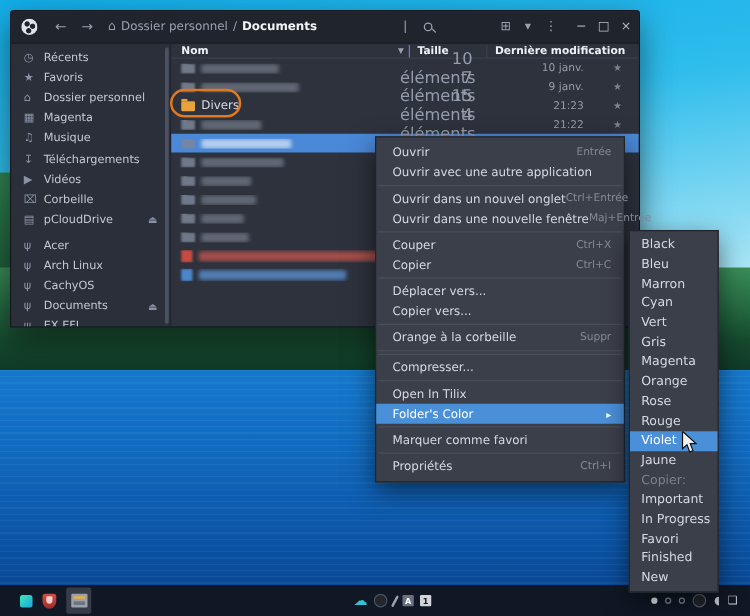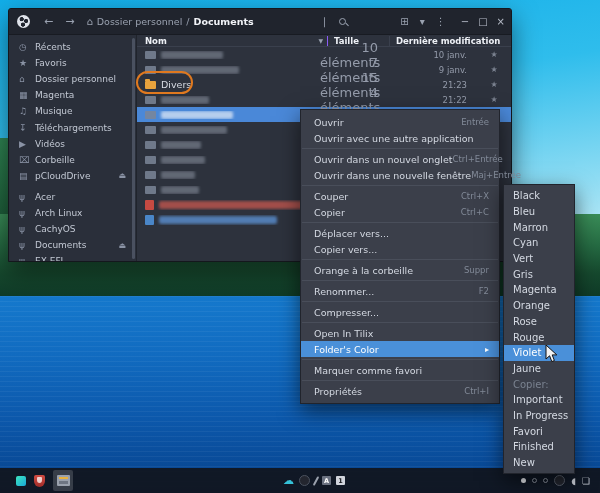--- a/index.html
+++ b/index.html
@@ -390,10 +390,6 @@
         <span class="sc">Suppr</span>
       </div>
       <div class="sep"></div>
-      <div class="mi">
-        <span>Renommer...</span>
-        <span class="sc">F2</span>
-      </div>
       <div class="sep"></div>
       <div class="mi">
         <span>Compresser...</span>

